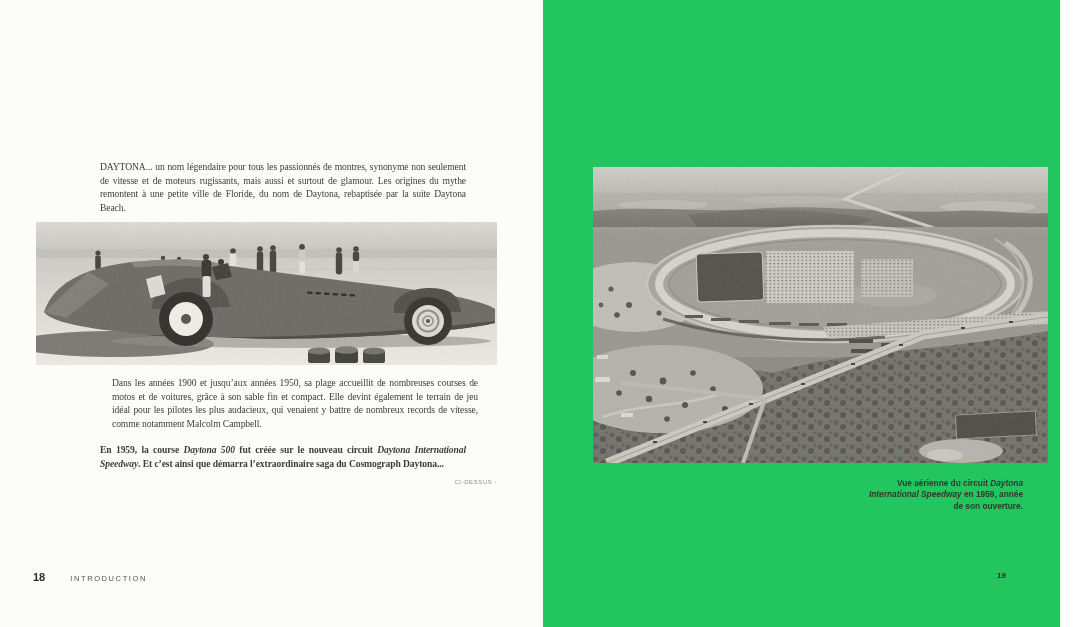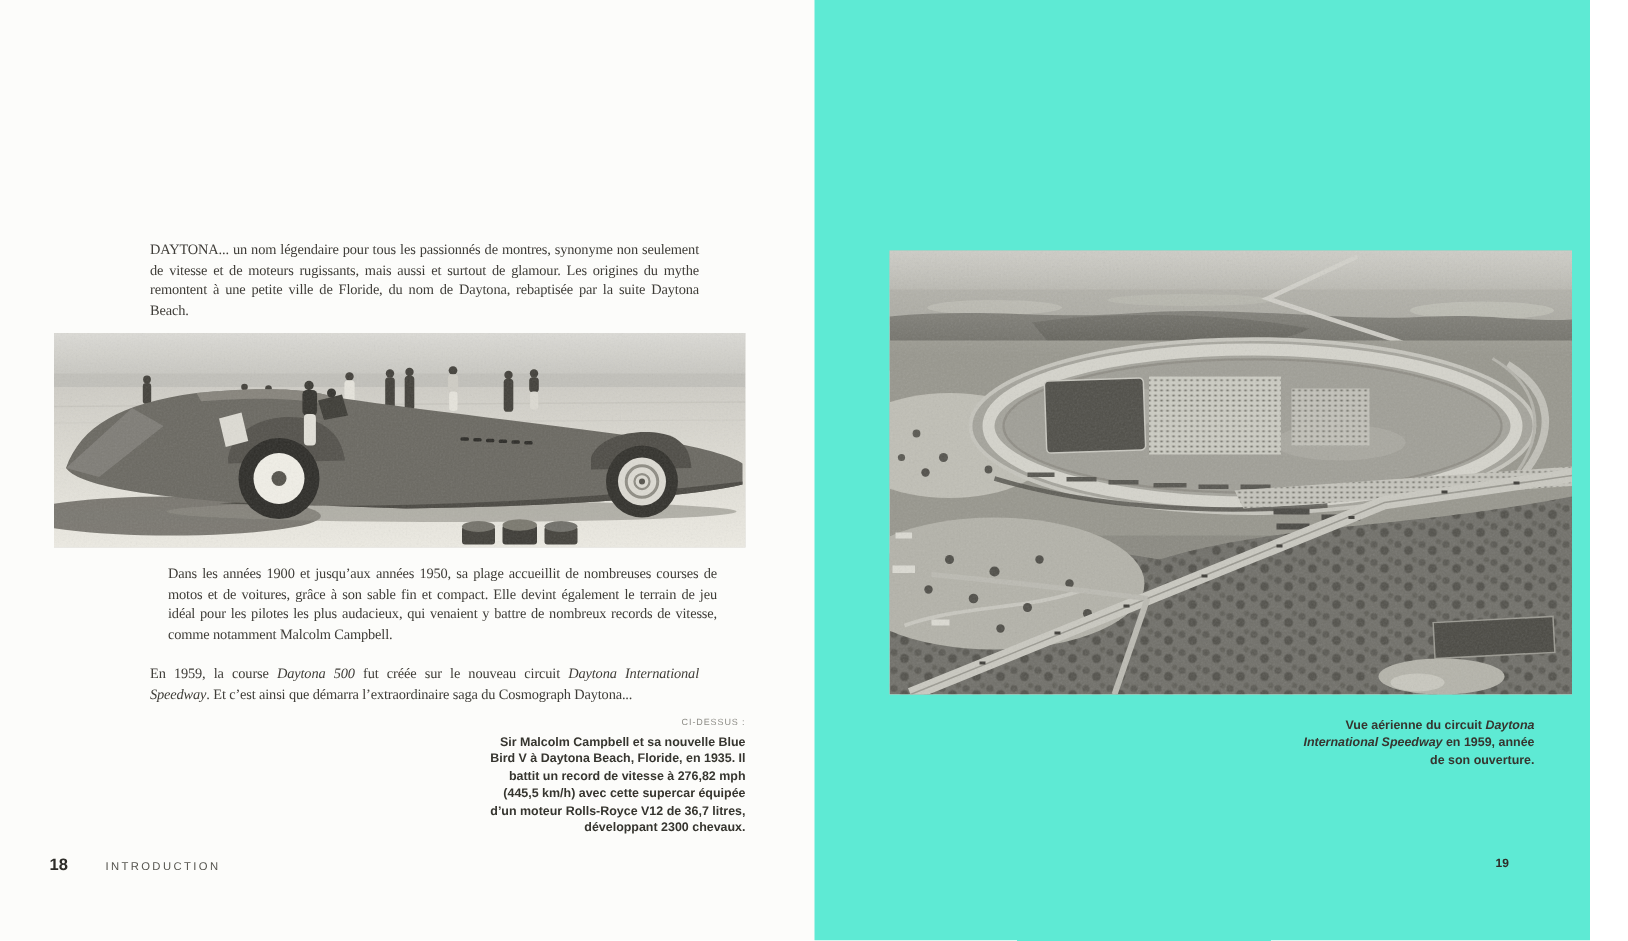--- a/index.html
+++ b/index.html
@@ -139,7 +139,7 @@
 
     <div class="abs body-text" style="left:100px;top:376px;width:366px;margin-left:12px;">Dans les années 1900 et jusqu’aux années 1950, sa plage accueillit de nombreuses courses de motos et de voitures, grâce à son sable fin et compact. Elle devint également le terrain de jeu idéal pour les pilotes les plus audacieux, qui venaient y battre de nombreux records de vitesse, comme notamment Malcolm Campbell.</div>
 
-    <div class="abs body-text" style="left:100px;top:443px;width:366px;"><span>En 1959, la course </span><span class="it">Daytona 500</span><span> fut créée sur le nouveau circuit </span><span class="it">Daytona International Speedway</span><span>. Et c’est ainsi que démarra l’extraordinaire saga du Cosmograph Daytona...</span></div>
+    <div class="abs body-text" style="left:100px;top:443px;width:366px;font-weight:bold;"><span>En 1959, la course </span><span class="it">Daytona 500</span><span> fut créée sur le nouveau circuit </span><span class="it">Daytona International Speedway</span><span>. Et c’est ainsi que démarra l’extraordinaire saga du Cosmograph Daytona...</span></div>
 
     <div class="abs" style="left:325px;top:479px;width:172px;">
       <div class="caption-label">CI-DESSUS :</div>

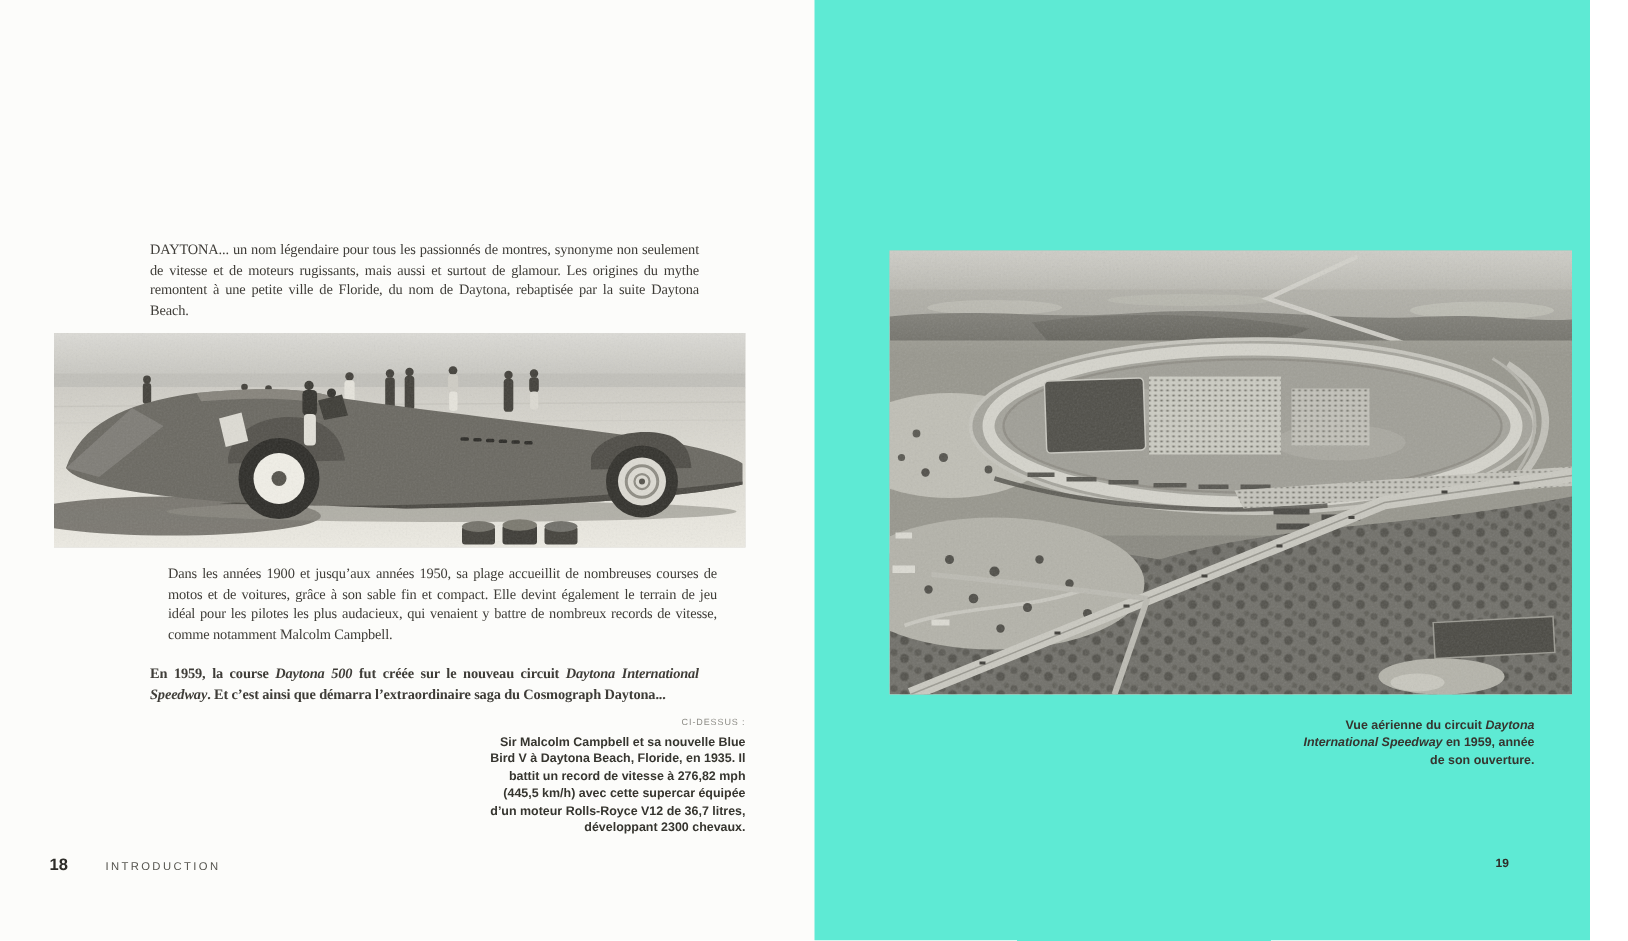--- a/index.html
+++ b/index.html
@@ -7,7 +7,7 @@
           font-family:"Liberation Serif","DejaVu Serif",serif;}
   .page{position:absolute;top:0;height:627px;}
   .page-left{left:0;width:543px;background:#fcfcfa;}
-  .page-right{left:543px;width:517px;background:#5eead4;}
+  .page-right{left:543px;width:517px;background:#22c55e;}
 
   .abs{position:absolute;}
 

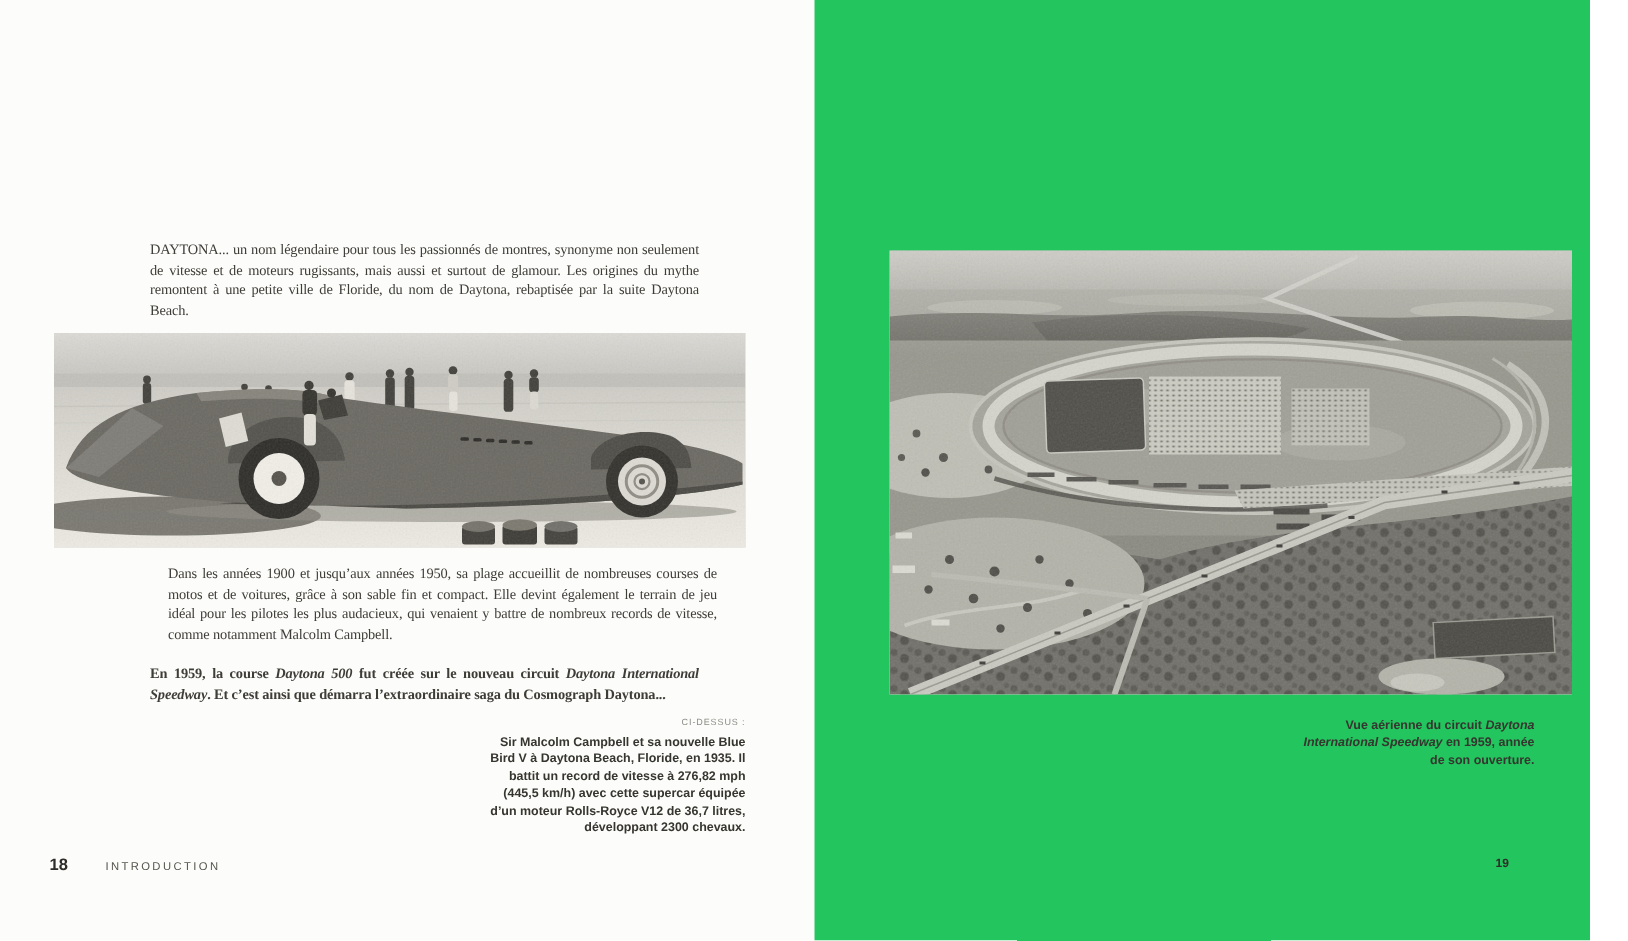--- a/index.html
+++ b/index.html
@@ -143,7 +143,6 @@
 
     <div class="abs" style="left:325px;top:479px;width:172px;">
       <div class="caption-label">CI-DESSUS :</div>
-      <div class="caption">Sir Malcolm Campbell et sa nouvelle Blue Bird V à Daytona Beach, Floride, en 1935. Il battit un record de vitesse à 276,82 mph (445,5 km/h) avec cette supercar équipée d’un moteur Rolls-Royce V12 de 36,7 litres, développant 2300 chevaux.</div>
     </div>
 
     <div class="abs footer" style="left:33px;top:571px;">

